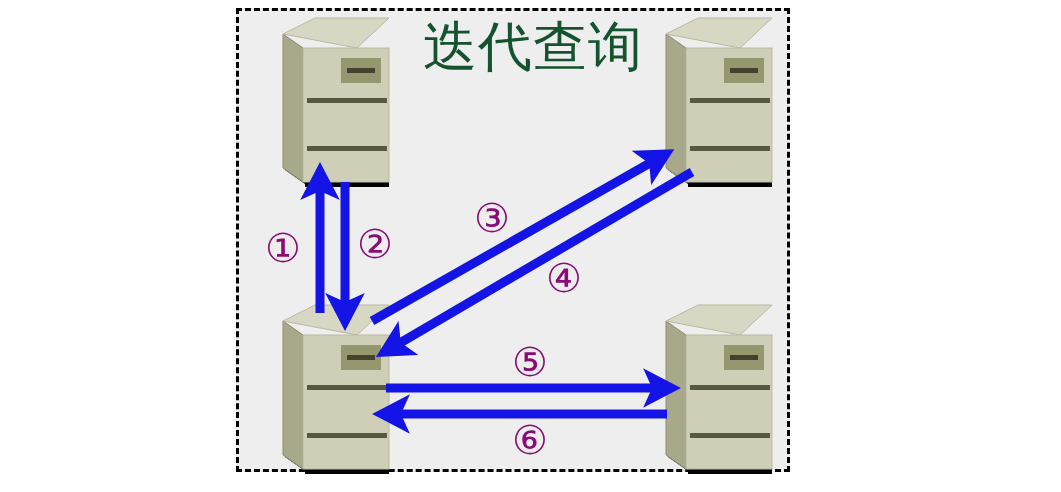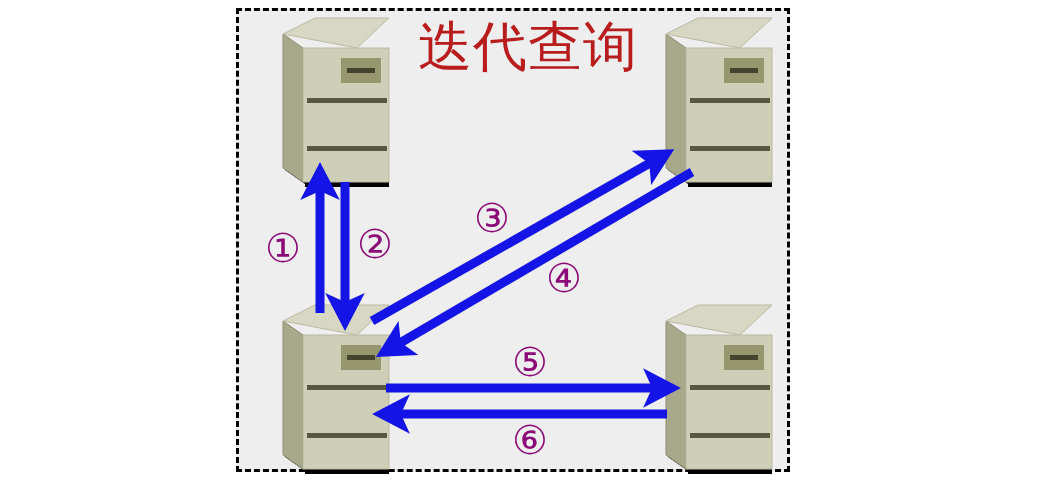--- a/index.html
+++ b/index.html
@@ -53,13 +53,14 @@
     left: 418px;
     top: 16px;
     width: 230px;
-    color: #b91c1c;
+    color: #14532d;
     font-size: 54px;
     line-height: 62px;
     font-weight: 400;
     letter-spacing: 1px;
     white-space: nowrap;
     font-family: "DejaVu Sans", "Liberation Sans", sans-serif;
+    text-align: center;
   }
 
   

